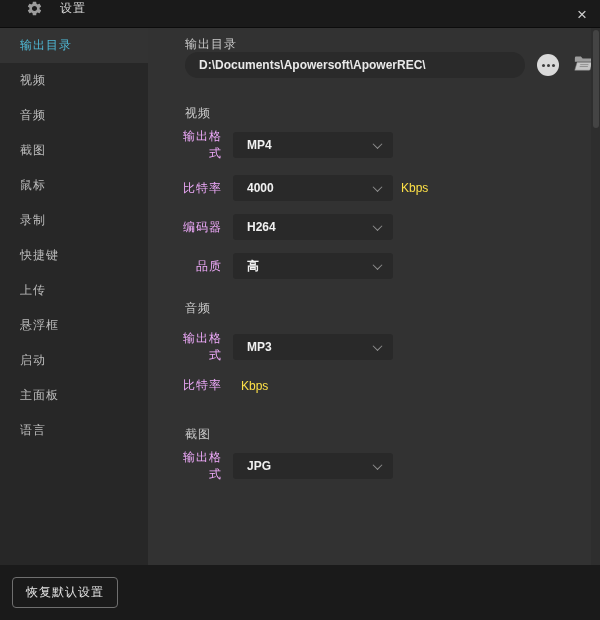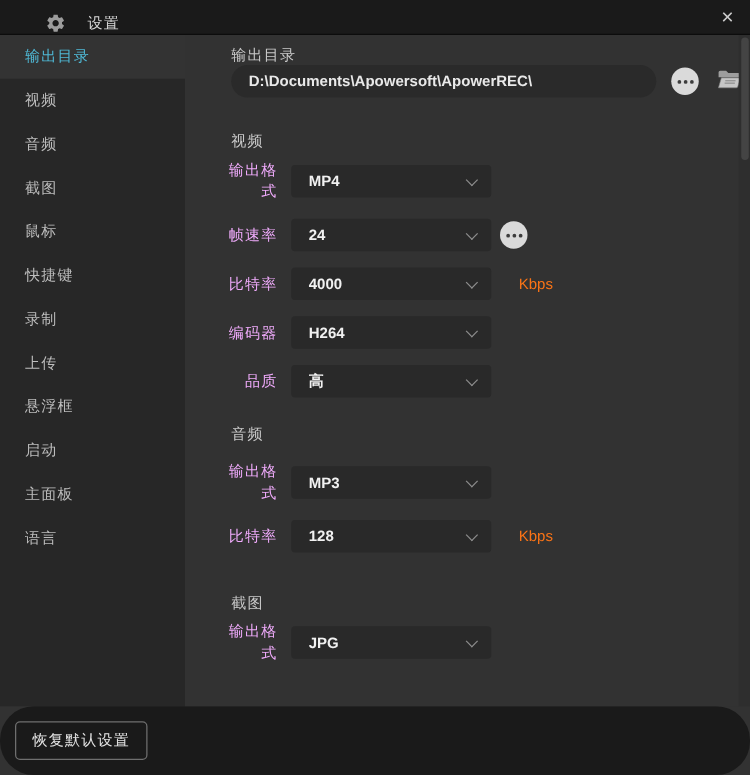--- a/index.html
+++ b/index.html
@@ -14,7 +14,7 @@
   
   .titlebar {
     height:28px; flex:0 0 28px; background:#1a1a1a;
-    display:flex; align-items:flex-end; padding-left:36px;
+    display:flex; align-items:flex-start; padding-left:26px;
     border-bottom:1px solid #0c0c0c;
   }
   .titlebar .gear { width:17px; height:17px; display:inline-flex; }

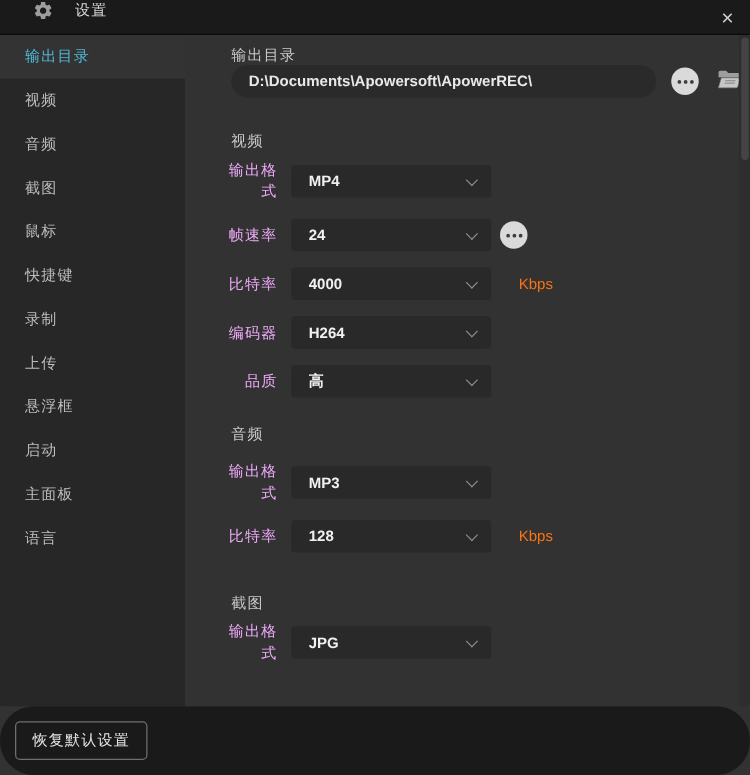--- a/index.html
+++ b/index.html
@@ -145,16 +145,6 @@
         </div>
       </div>
 
-      <div class="row gap">
-        <span class="row-label">帧速率</span>
-        <div class="dropdown">
-          <span class="dd-value">24</span>
-          <span class="chev"></span>
-        </div>
-        <button class="circle-btn">
-          <span class="dots"></span>
-        </button>
-      </div>
 
       <div class="row gap">
         <span class="row-label">比特率</span>

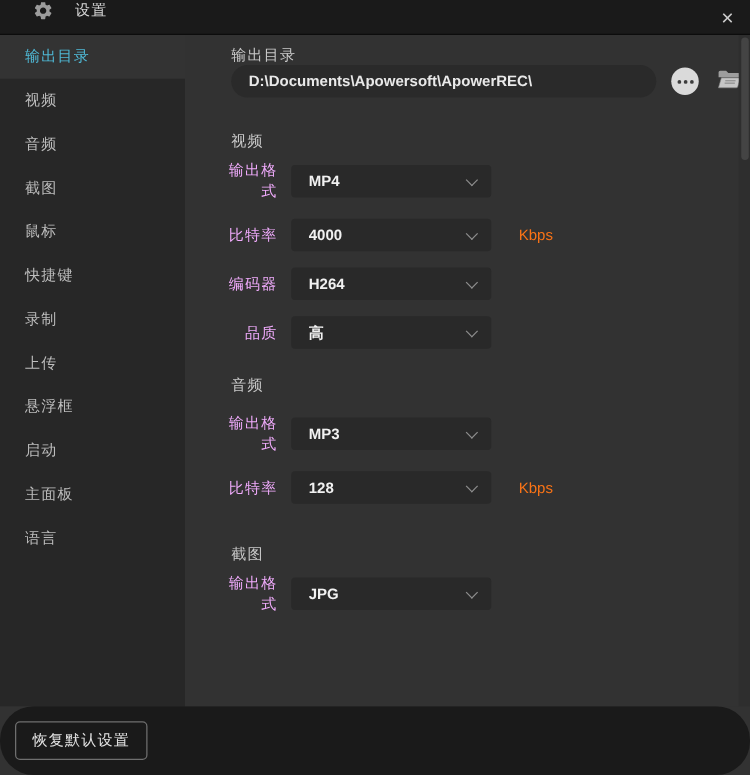--- a/index.html
+++ b/index.html
@@ -68,7 +68,7 @@
   .dd-value { color:#f1f1f1; font-size:12px; font-weight:bold; flex:1 1 auto; }
   .chev { width:7px; height:7px; border-right:1.5px solid #8e8e8e; border-bottom:1.5px solid #8e8e8e;
           transform:rotate(45deg) translate(-1px,-1px); flex:0 0 auto; }
-  .suffix { font-size:12px; color:#f97316; margin-left:22px; }
+  .suffix { font-size:12px; color:#fde047; margin-left:8px; }
   .row .circle-btn { margin-left:7px; }
 
   

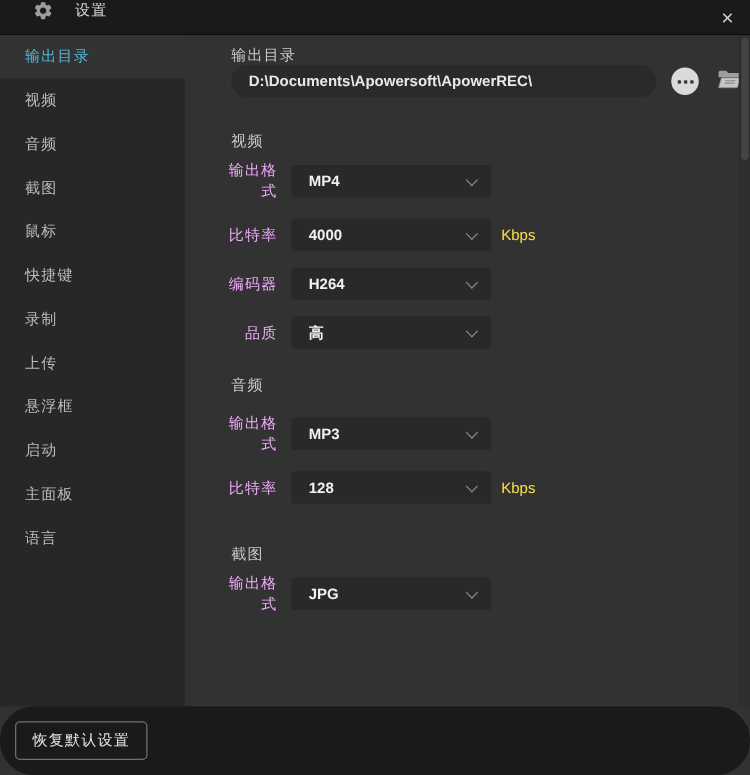--- a/index.html
+++ b/index.html
@@ -106,8 +106,8 @@
       <div class="side-item">音频</div>
       <div class="side-item">截图</div>
       <div class="side-item">鼠标</div>
+      <div class="side-item">录制</div>
       <div class="side-item">快捷键</div>
-      <div class="side-item">录制</div>
       <div class="side-item">上传</div>
       <div class="side-item">悬浮框</div>
       <div class="side-item">启动</div>

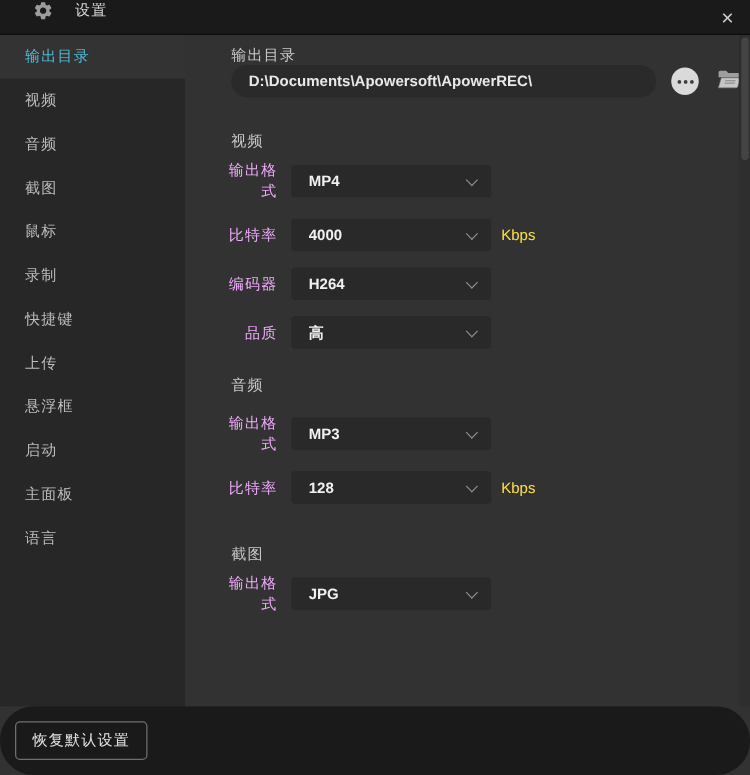--- a/index.html
+++ b/index.html
@@ -183,10 +183,6 @@
 
       <div class="row gap">
         <span class="row-label">比特率</span>
-        <div class="dropdown">
-          <span class="dd-value">128</span>
-          <span class="chev"></span>
-        </div>
         <span class="suffix">Kbps</span>
       </div>
 

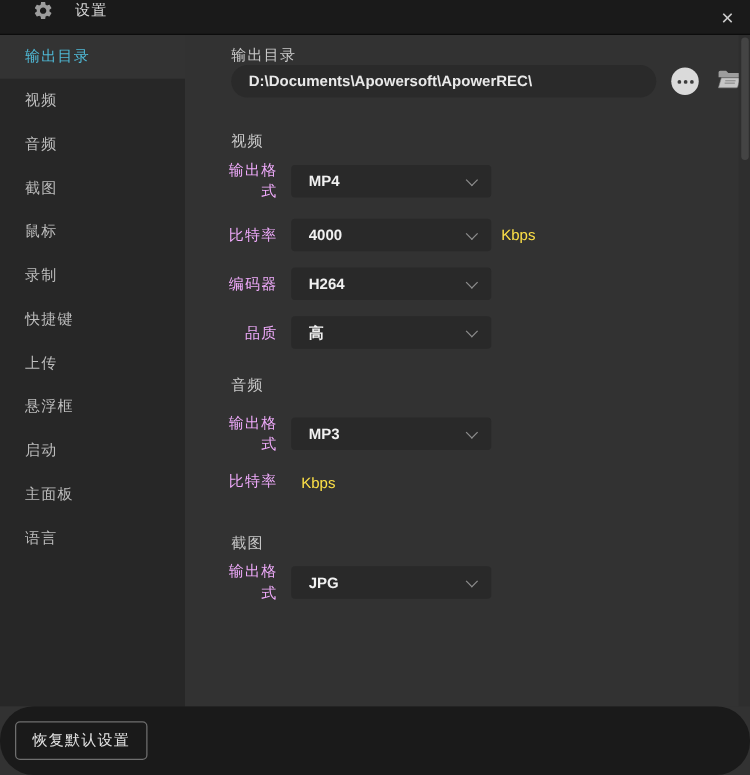--- a/index.html
+++ b/index.html
@@ -76,7 +76,7 @@
   .scroll-thumb { position:absolute; right:1px; top:2px; width:6px; height:98px; border-radius:3px; background:#444444; cursor:pointer; }
 
   
-  .footer { height:55px; flex:0 0 55px; background:#1a1a1a; display:flex; align-items:center; padding-left:12px;border-radius:27px; }
+  .footer { height:55px; flex:0 0 55px; background:#1a1a1a; display:flex; align-items:center; padding-left:12px; }
   .reset-btn {
     background:transparent; border:1px solid #6f6f6f; border-radius:4px;
     color:#e3e3e3; font-size:12px; padding:6px 13px; cursor:pointer; letter-spacing:1px;

